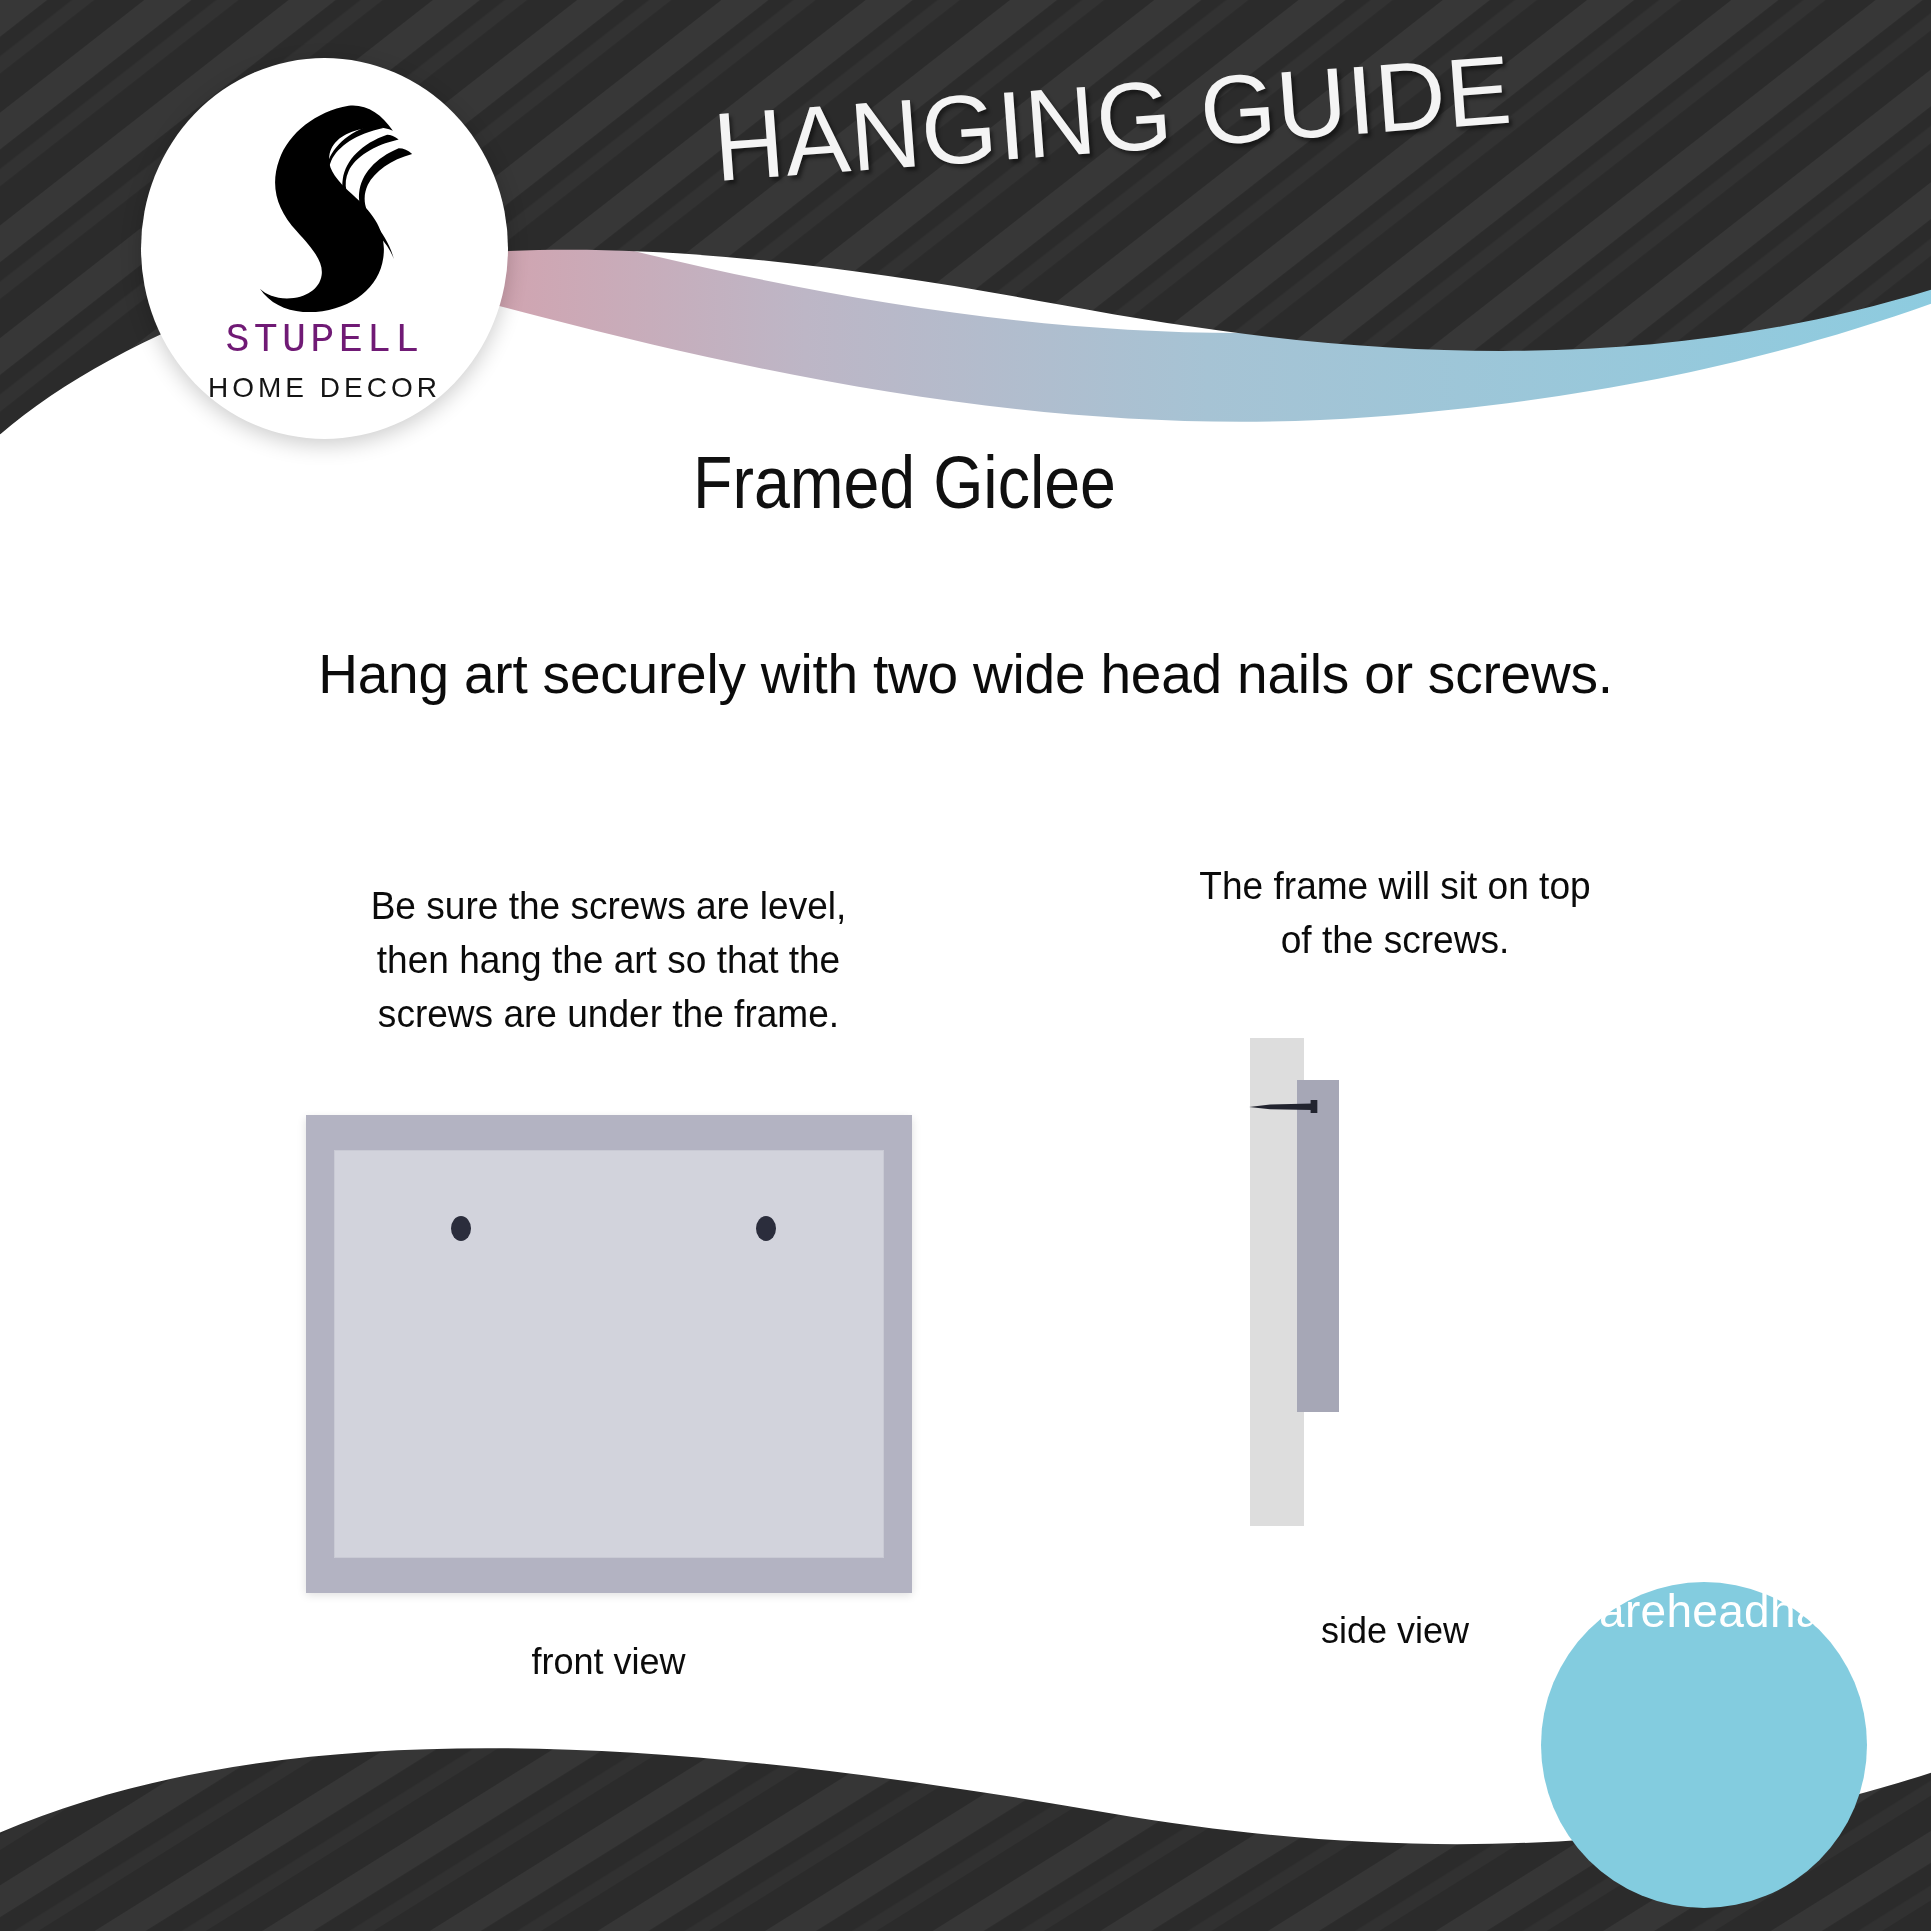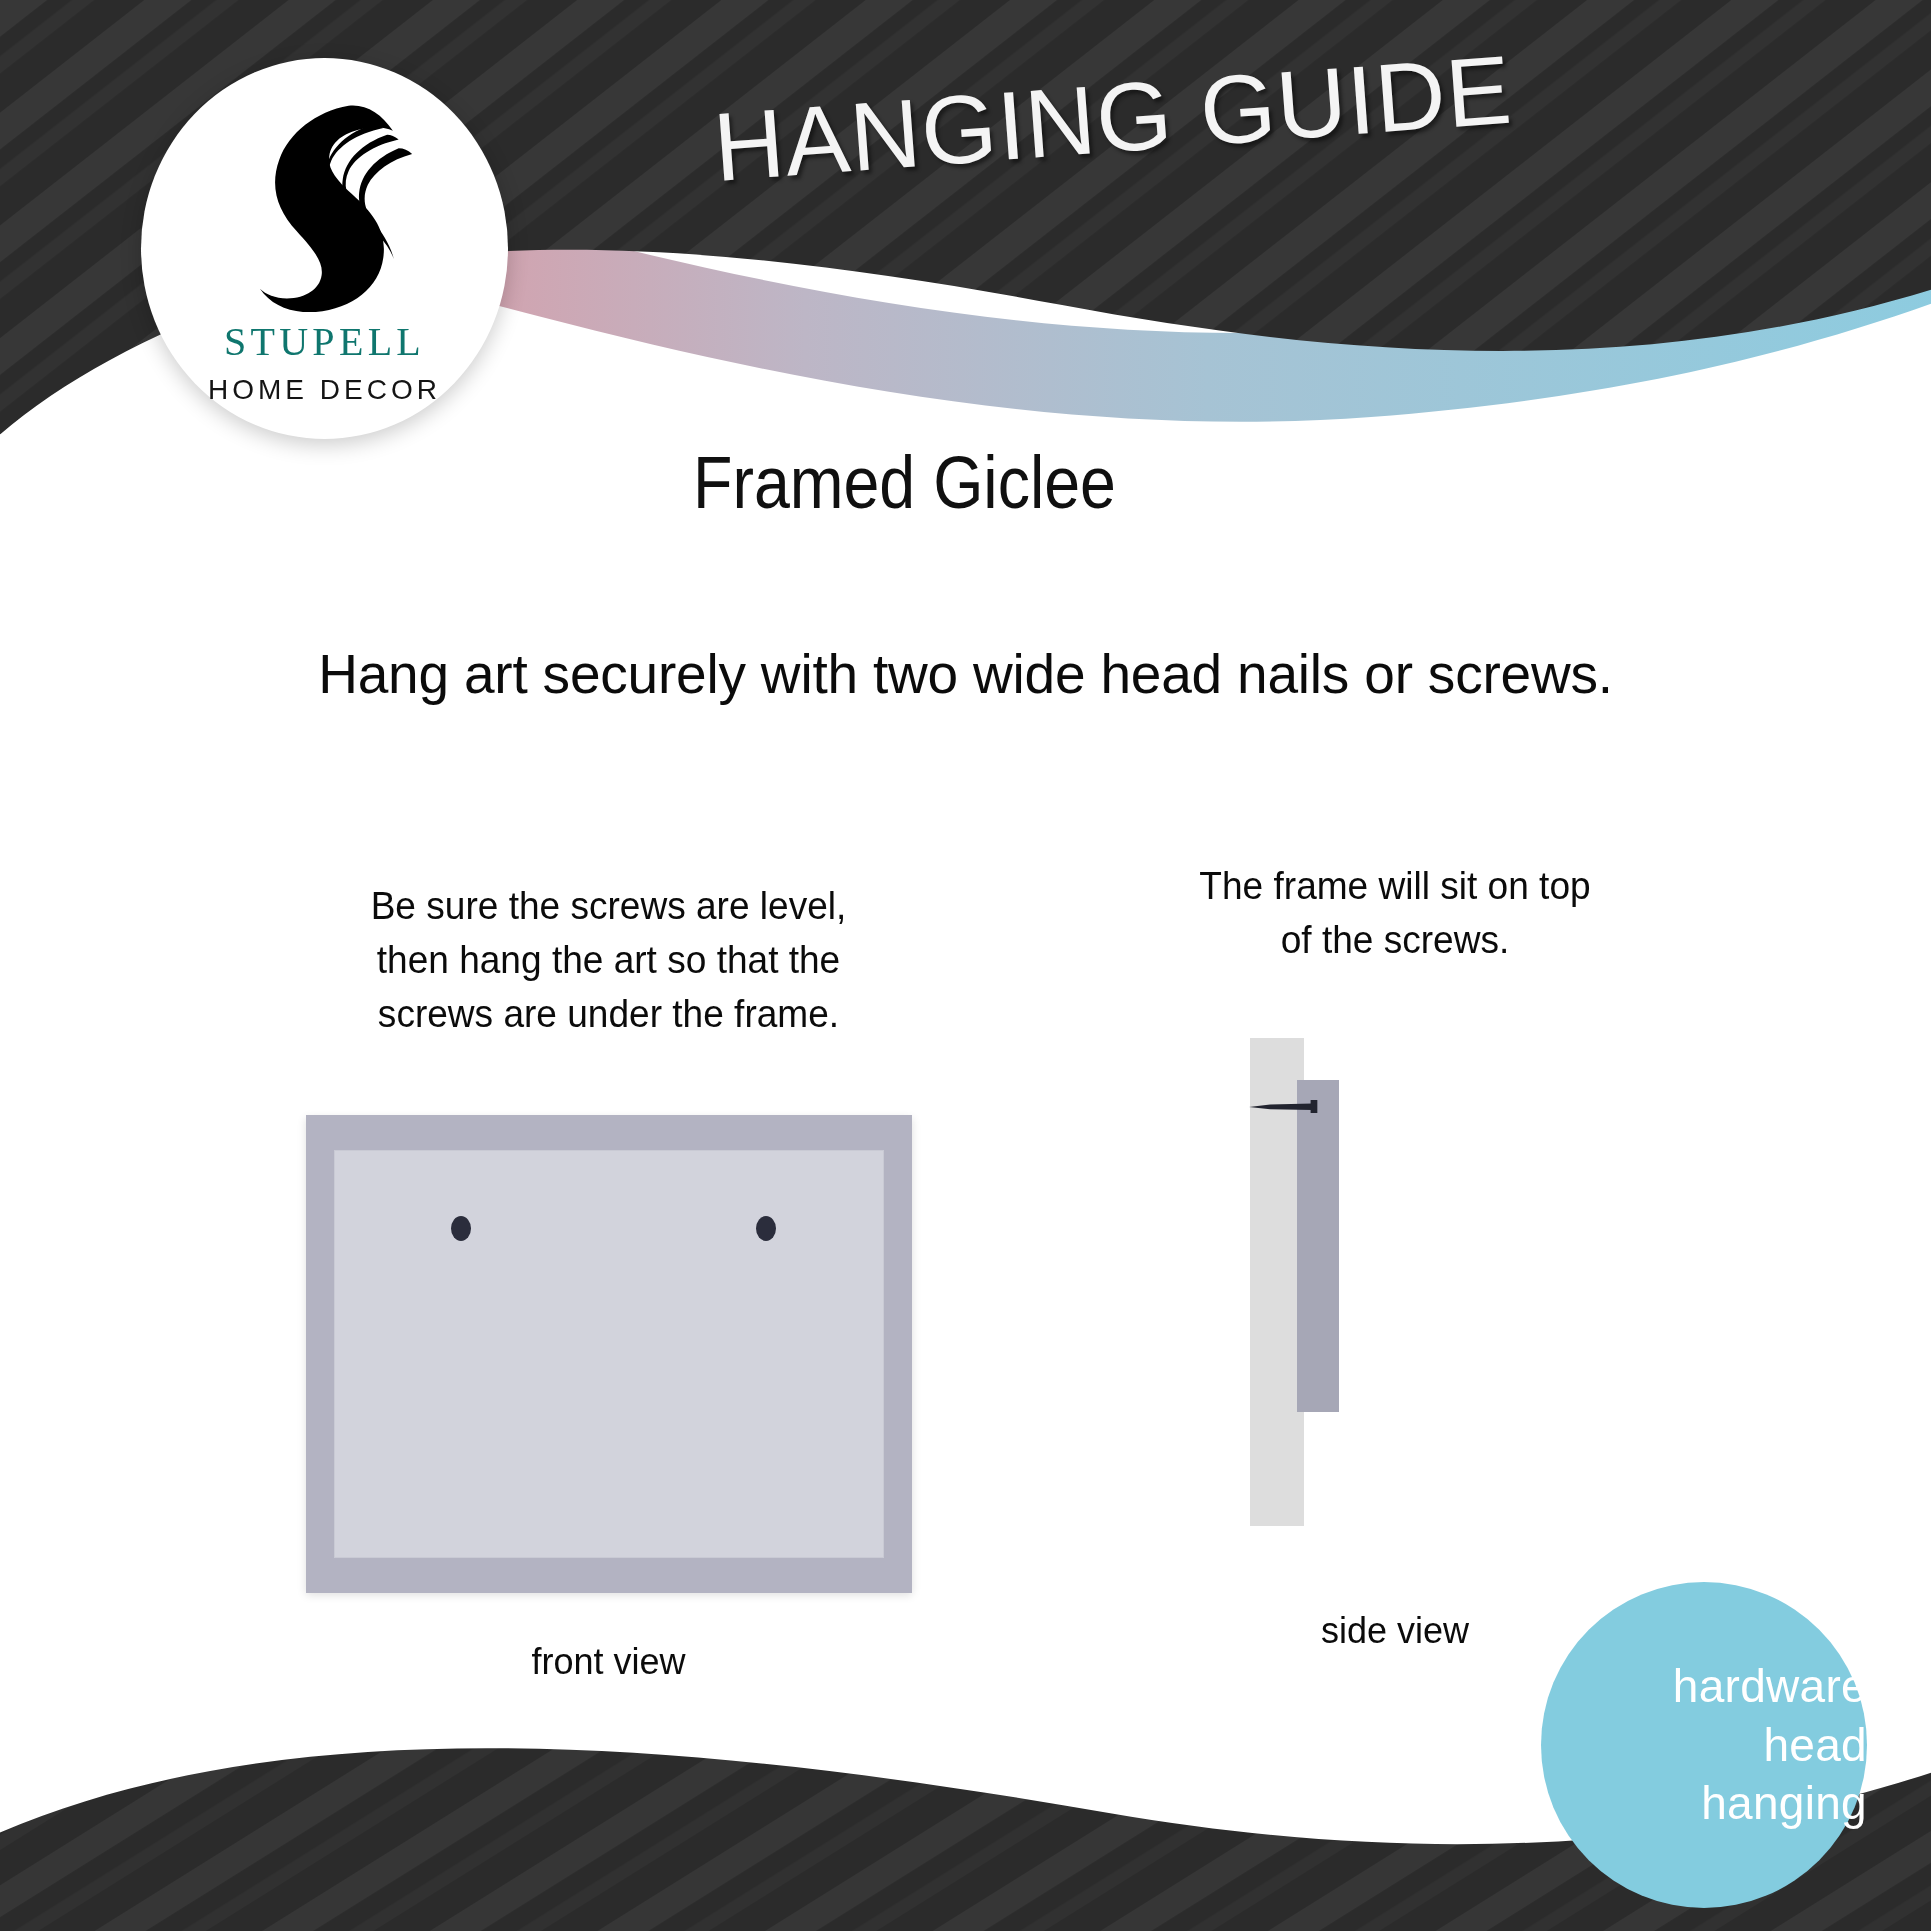--- a/index.html
+++ b/index.html
@@ -55,10 +55,10 @@
     height: 212px;
   }
   .logo-word {
-    font-family: Liberation Serif, serif;
+    font-family: Liberation Mono, monospace;
     font-size: 40px;
     letter-spacing: 4.3px;
-    color: #0f766e;
+    color: #701a75;
     font-weight: 400;
     margin-top: 5.8px;
   }

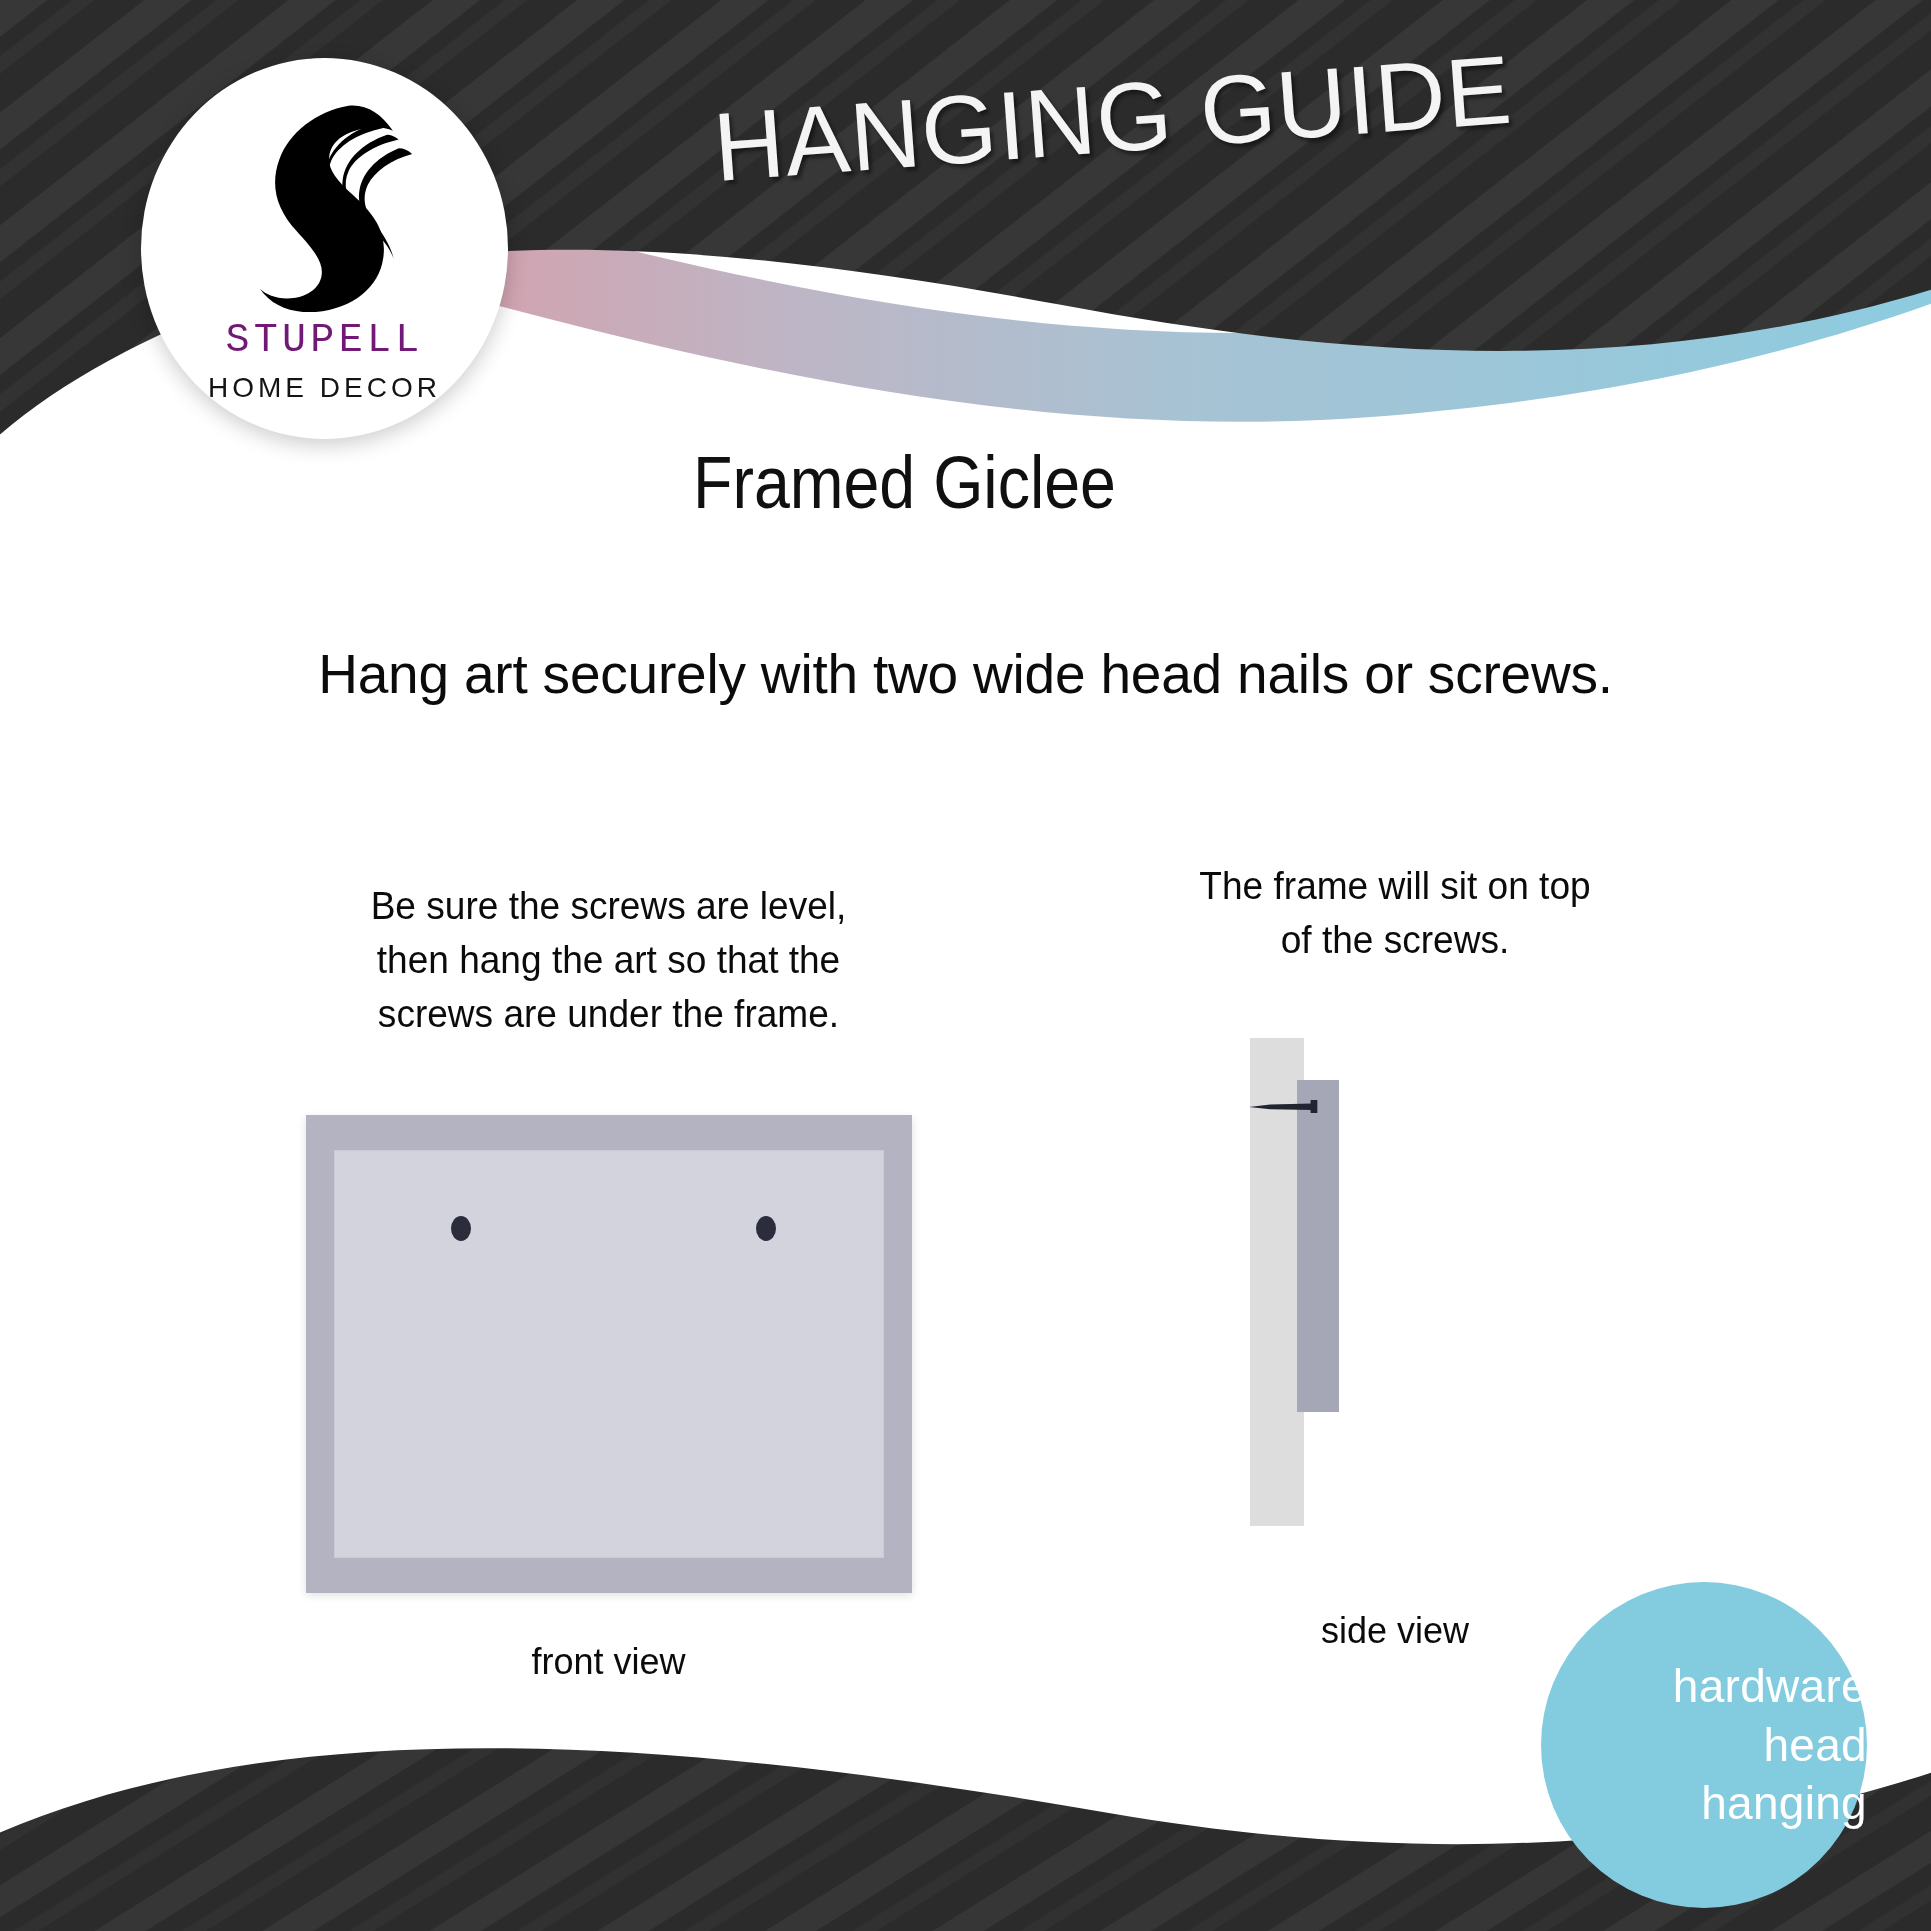--- a/index.html
+++ b/index.html
@@ -212,8 +212,8 @@
     border-radius: 50%;
     background: #83ccdf;
     display: flex;
-    flex-direction: column;
-    align-items: flex-end;
+    flex-direction: row;
+    align-items: flex-start;
     justify-content: center;
     z-index: 6;
   }

